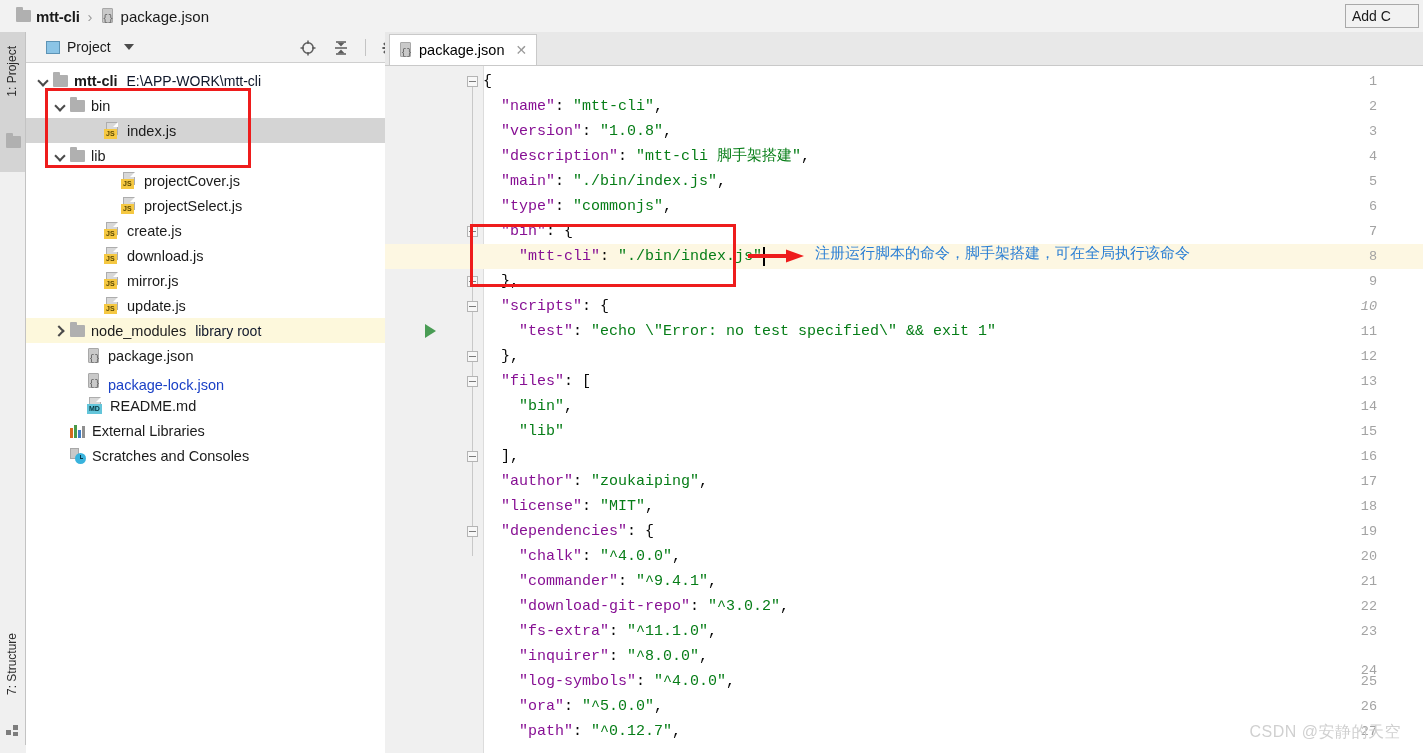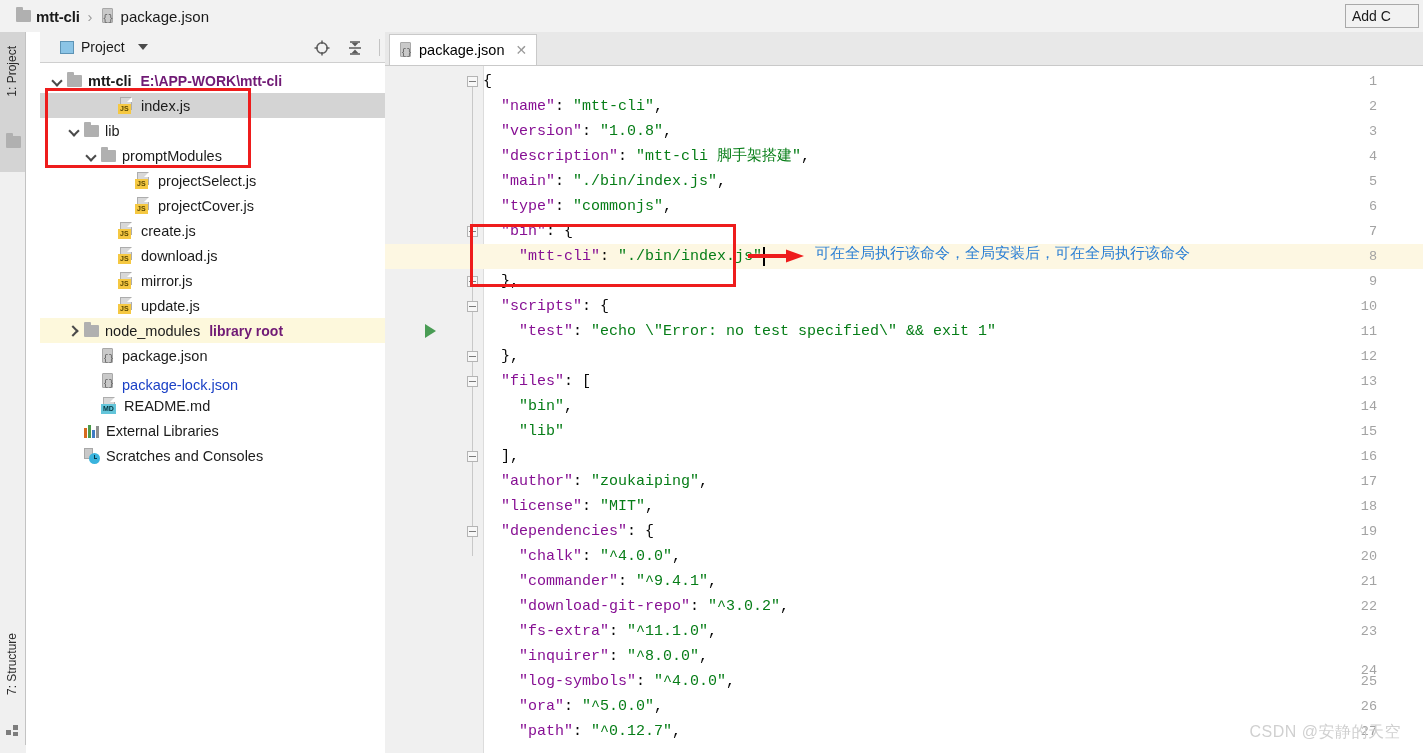--- a/index.html
+++ b/index.html
@@ -115,7 +115,7 @@
   }
   
   #project-panel {
-    position: absolute; left: 40px; top: 32px;
+    position: absolute; left: 26px; top: 32px;
     width: 415px; height: 721px;
     background: #ffffff;
     border-right: 1px solid #c3c3c3;

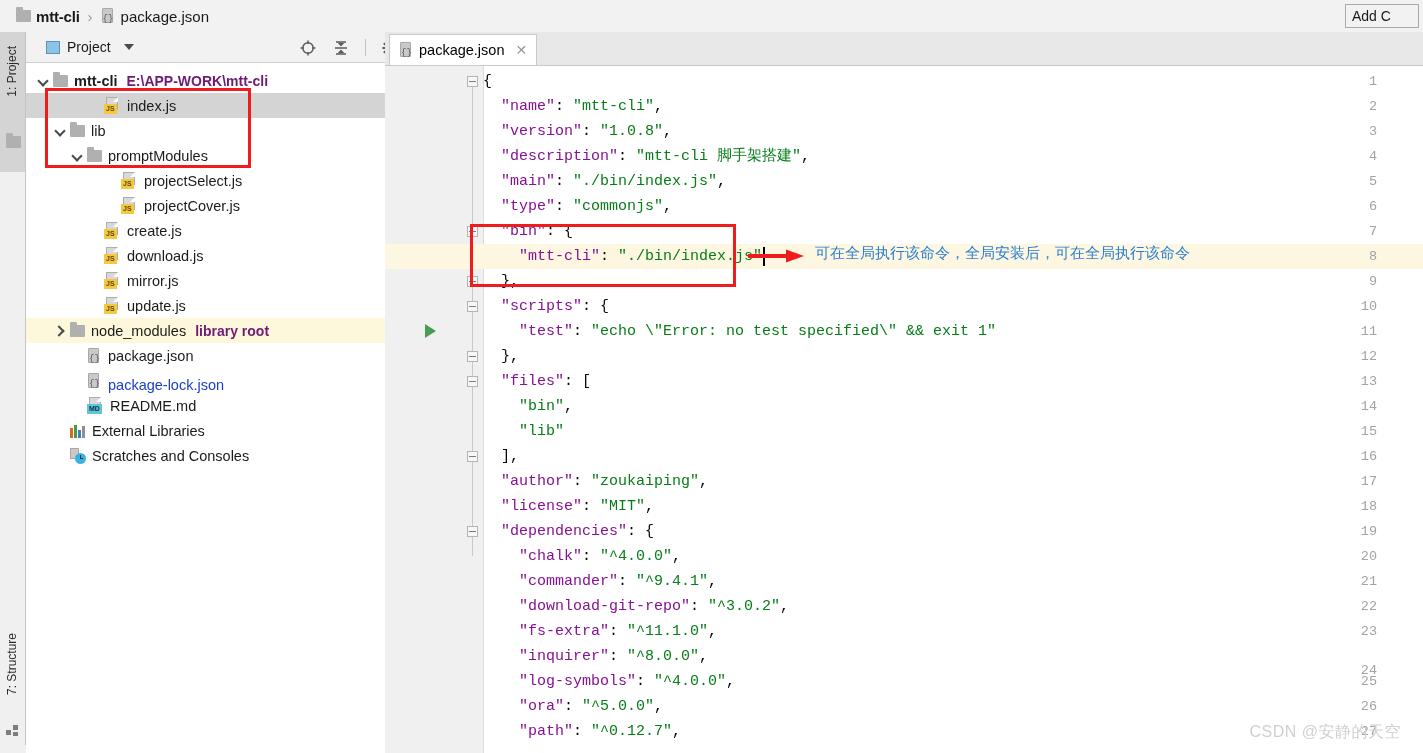--- a/index.html
+++ b/index.html
@@ -170,7 +170,7 @@
   .tlabel { margin-left: 6px; }
   .tlabel.bold { font-weight: bold; }
   .tlabel.blue { color: #1b41c6; margin-top: 8px; }
-  .tsub { margin-left: 9px; color: #701a75; font-size: 14px; font-weight: bold; }
+  .tsub { margin-left: 9px; color: #0f172a; font-size: 14px; }
   
   .redbox {
     position: absolute; border: 3px solid #ee1c1c;

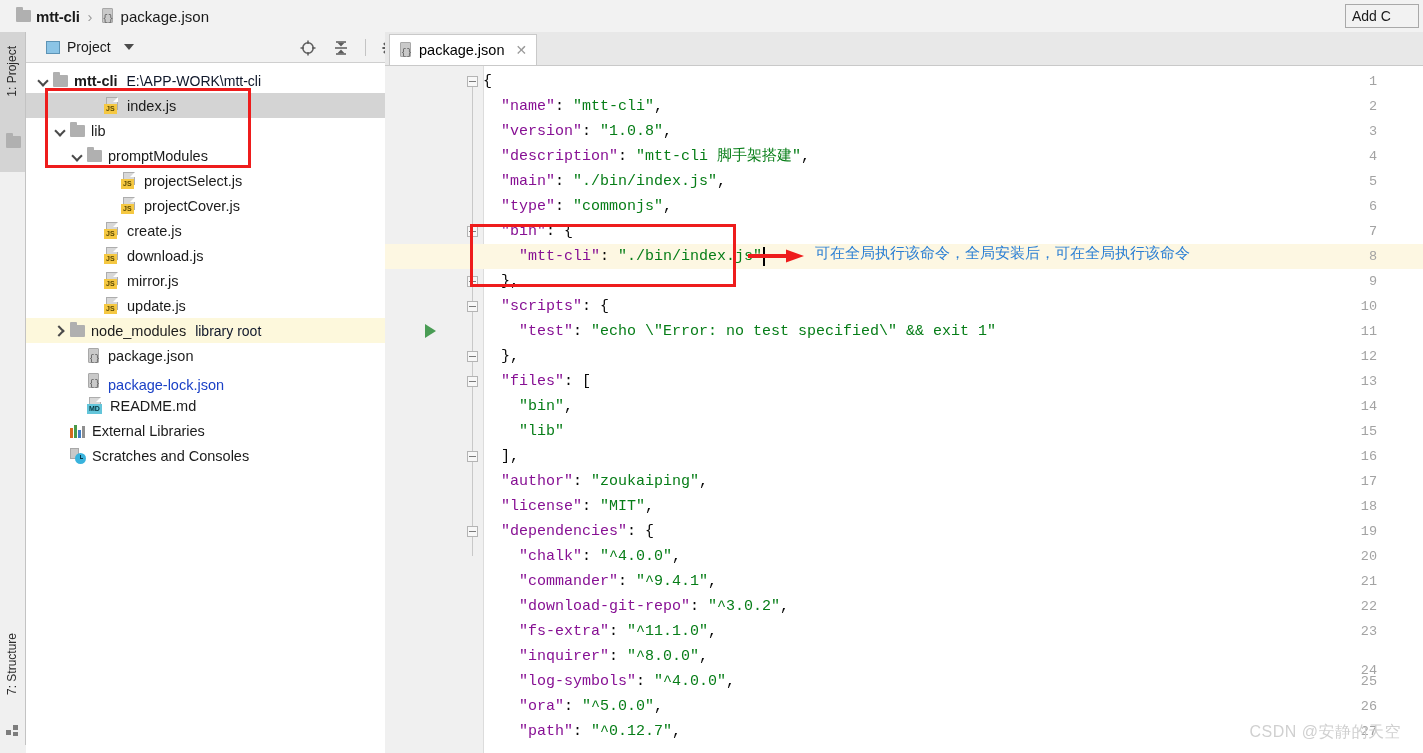--- a/index.html
+++ b/index.html
@@ -360,6 +360,12 @@
         <span class="ico-folder"></span>
         <span class="tlabel bold">mtt-cli</span>
         <span class="tsub">E:\APP-WORK\mtt-cli</span>
+      </div>
+      <div class="trow">
+        <span style="display: inline-block; flex: 0 0 auto; width: 27px;"></span>
+        <span class="tw-arrow open"></span>
+        <span class="ico-folder"></span>
+        <span class="tlabel">bin</span>
       </div>
       <div class="trow selected">
         <span style="display: inline-block; flex: 0 0 auto; width: 61px;"></span>

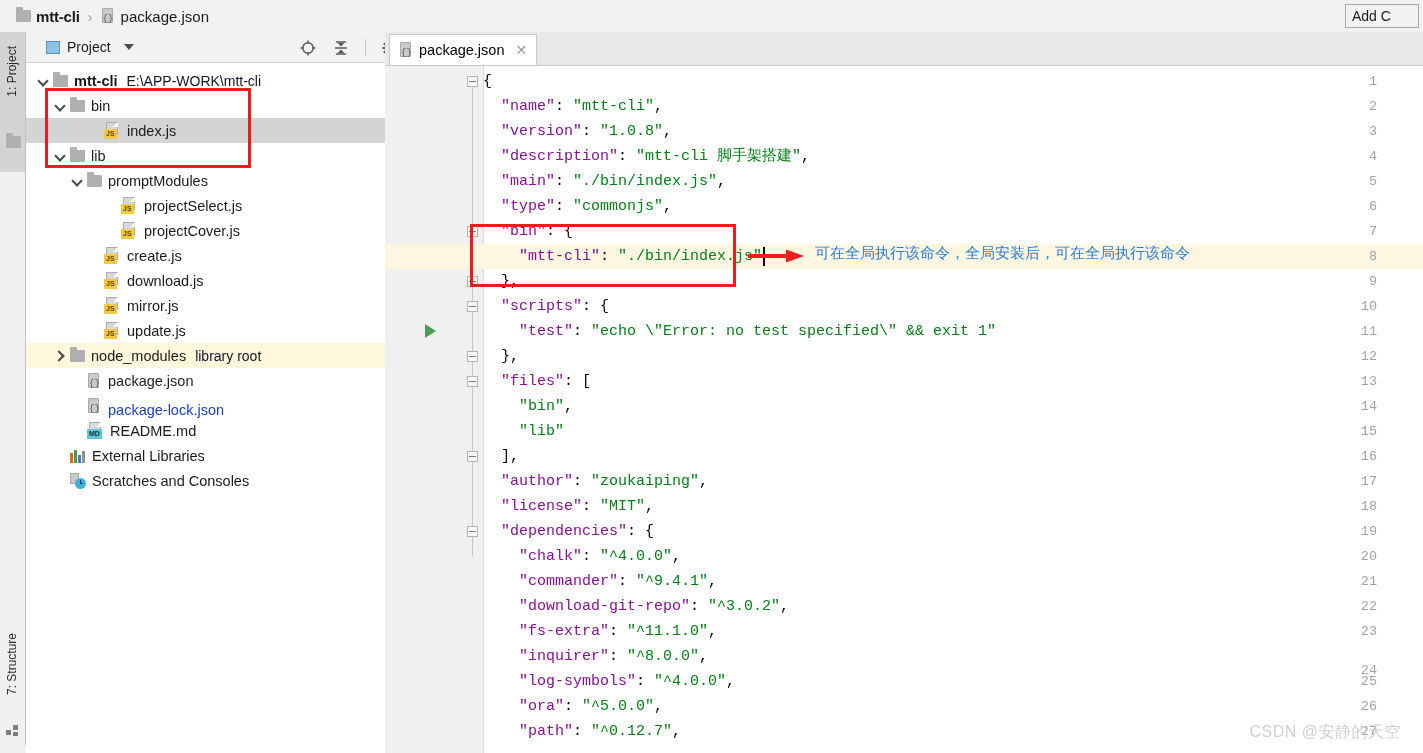--- a/index.html
+++ b/index.html
@@ -381,12 +381,6 @@
         <span class="tw-arrow open"></span>
         <span class="ico-folder"></span>
         <span class="tlabel">lib</span>
-      </div>
-      <div class="trow">
-        <span style="display: inline-block; flex: 0 0 auto; width: 44px;"></span>
-        <span class="tw-arrow open"></span>
-        <span class="ico-folder"></span>
-        <span class="tlabel">promptModules</span>
       </div>
       <div class="trow">
         <span style="display: inline-block; flex: 0 0 auto; width: 78px;"></span>

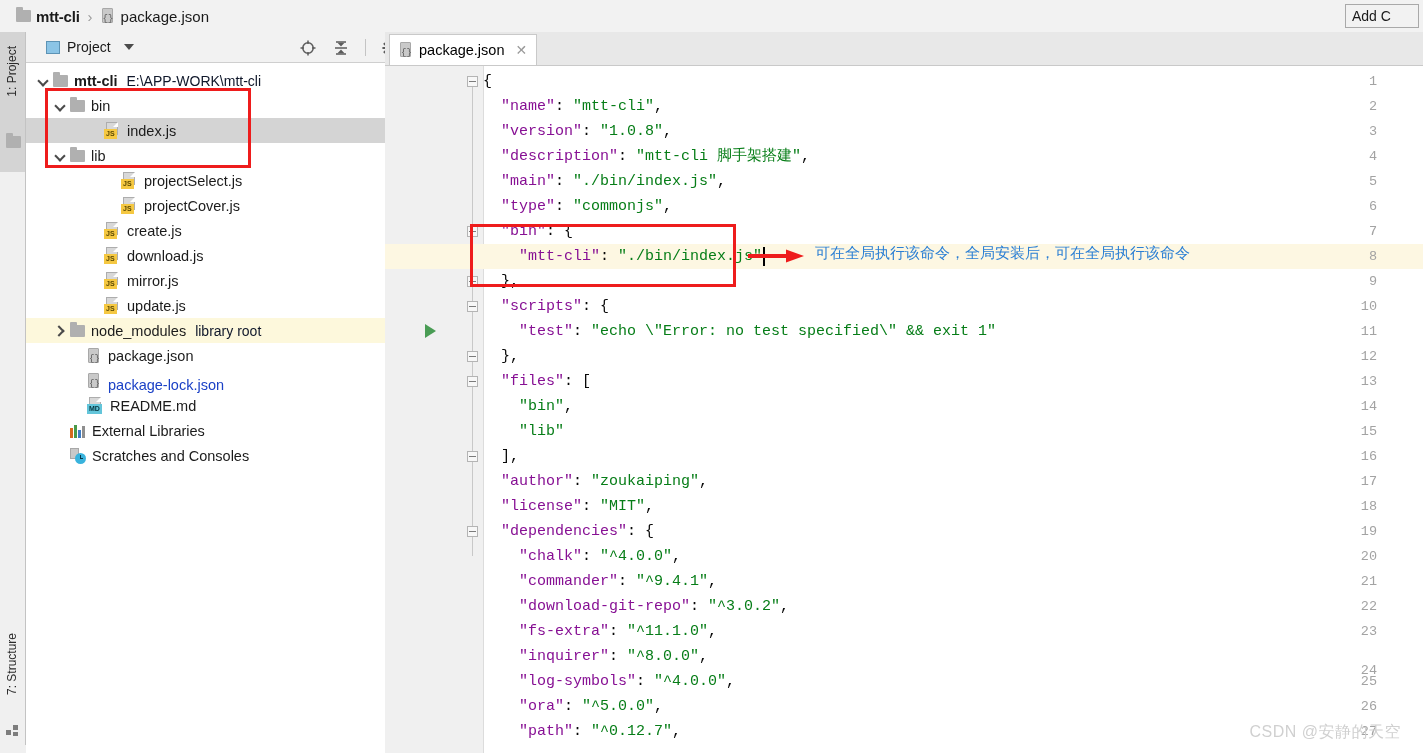--- a/index.html
+++ b/index.html
@@ -389,16 +389,16 @@
           <span class="pg"></span>
           <span class="tag">JS</span>
         </span>
+        <span class="tlabel">projectCover.js</span>
+      </div>
+      <div class="trow">
+        <span style="display: inline-block; flex: 0 0 auto; width: 78px;"></span>
+        <span class="tw-arrow"></span>
+        <span class="ico-js">
+          <span class="pg"></span>
+          <span class="tag">JS</span>
+        </span>
         <span class="tlabel">projectSelect.js</span>
-      </div>
-      <div class="trow">
-        <span style="display: inline-block; flex: 0 0 auto; width: 78px;"></span>
-        <span class="tw-arrow"></span>
-        <span class="ico-js">
-          <span class="pg"></span>
-          <span class="tag">JS</span>
-        </span>
-        <span class="tlabel">projectCover.js</span>
       </div>
       <div class="trow">
         <span style="display: inline-block; flex: 0 0 auto; width: 61px;"></span>

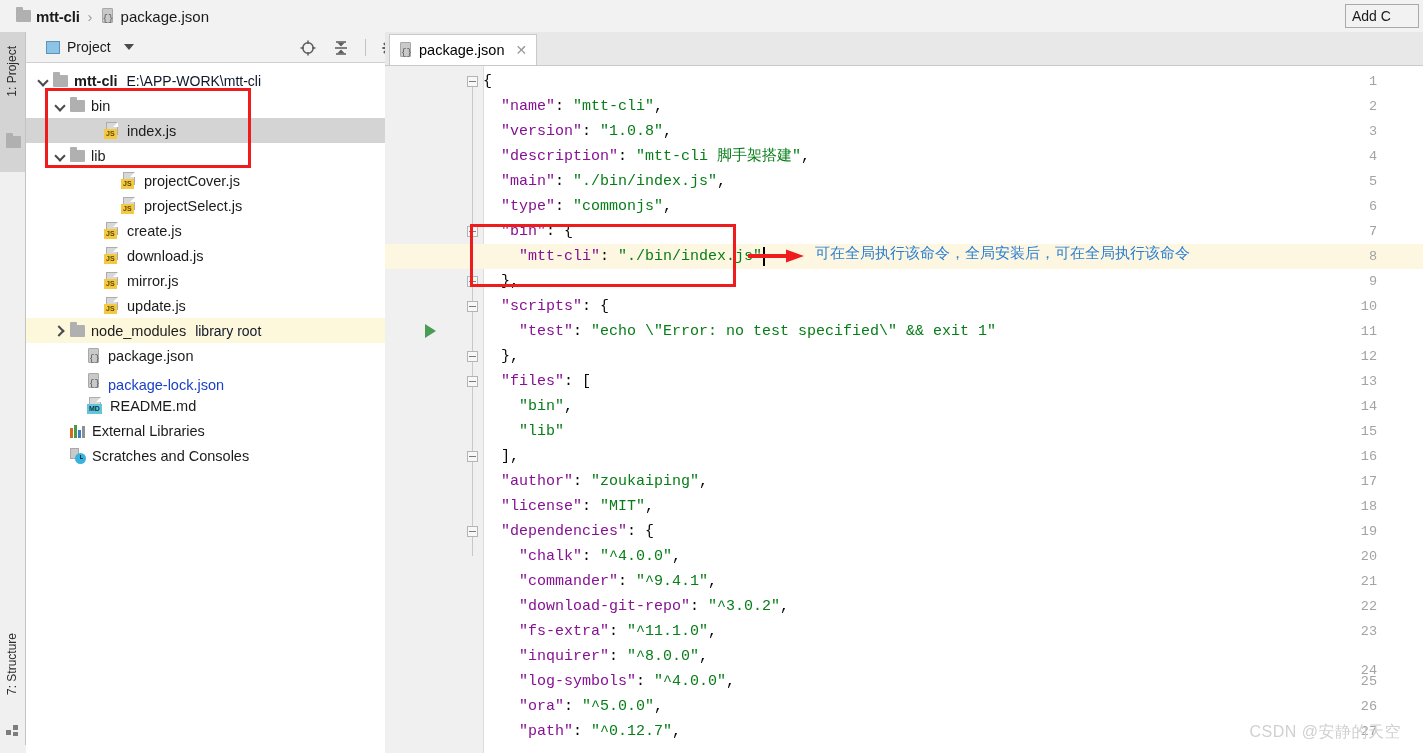--- a/index.html
+++ b/index.html
@@ -589,7 +589,7 @@
     <polygon points="56,7 38,0.5 38,13.5" fill="#ee1c1c"></polygon>
   </svg>
 </div>
-<div id="anno-text">可在全局执行该命令，全局安装后，可在全局执行该命令</div>
+<div id="anno-text">注册运行脚本的命令，脚手架搭建，可在全局执行该命令</div>
 
 <div id="watermark">CSDN @安静的天空</div>
 

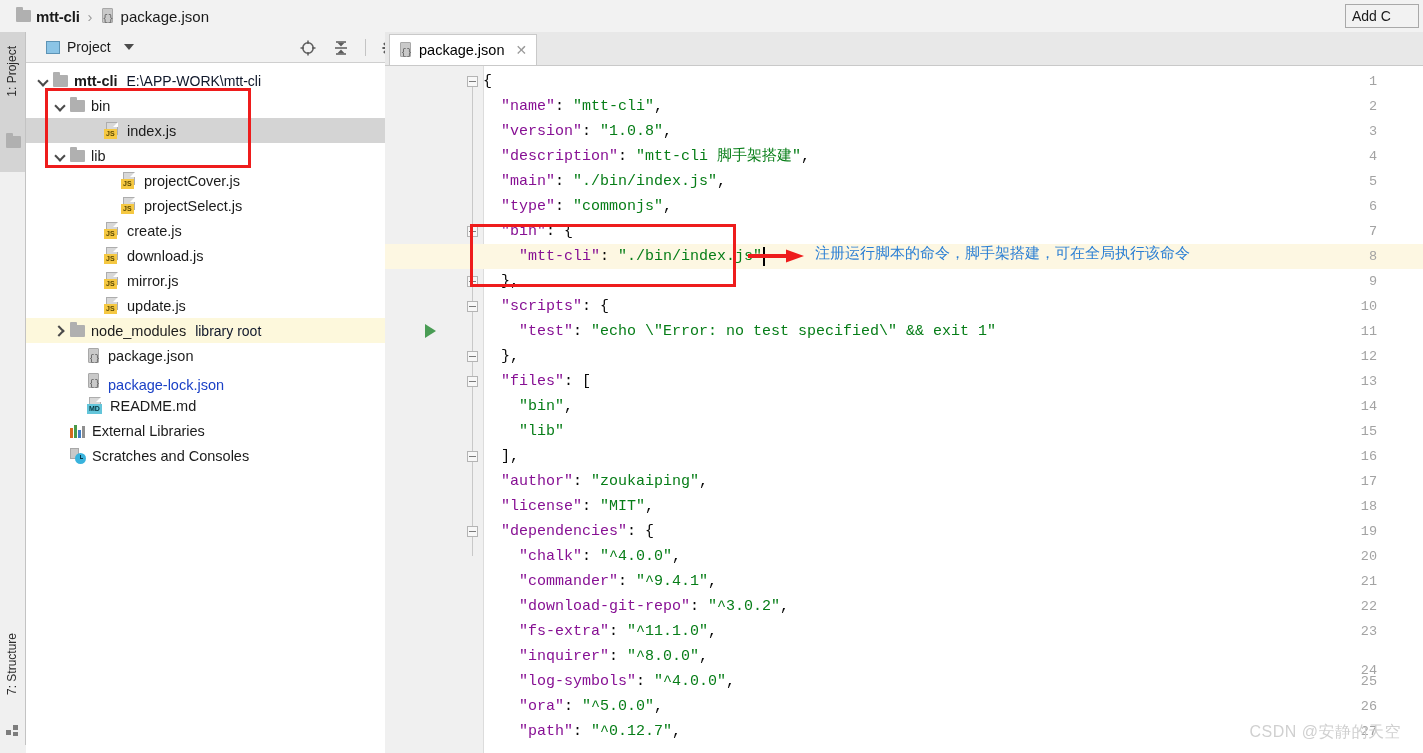--- a/index.html
+++ b/index.html
@@ -535,7 +535,7 @@
         <div class="lineno" style="top: 203px;">9</div>
         <div class="foldmark" style="top: 210px;"></div>
         <div class="codeline" style="top: 203px;"><span class="p">  },</span></div>
-        <div class="lineno" style="top: 228px;">10</div>
+        <div class="lineno" style="top: 228px; font-style: italic;">10</div>
         <div class="foldmark" style="top: 235px;"></div>
         <div class="codeline" style="top: 228px;"><span class="k">  "scripts"</span><span class="p">: {</span></div>
         <div class="lineno" style="top: 253px;">11</div>

